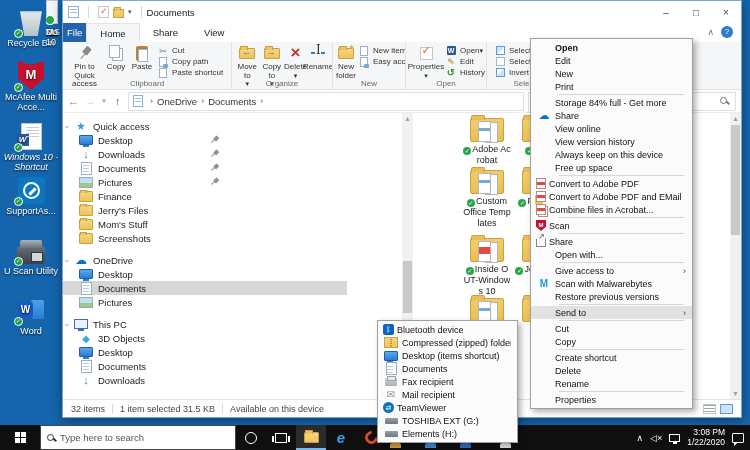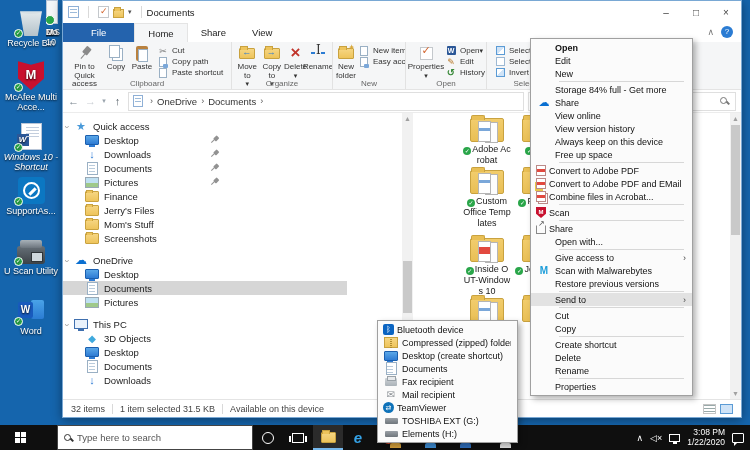--- a/index.html
+++ b/index.html
@@ -54,7 +54,7 @@
 
 .tabs { position:absolute; top:22px; left:0; right:0; height:19px; background:#fff; display:flex; align-items:stretch; font-size:9.5px; }
 .tab { padding:0 13px; display:flex; align-items:center; color:#222; }
-.tab.file { background:#2463ad; color:#fff; padding:0 28px; }
+.tab.file { background:#2463ad; color:#fff; padding:0 4px; }
 .tab.active { background:#f5f6f7; border:1px solid #e4e4e4; border-bottom:none; }
 .ribtools { position:absolute; right:8px; top:25px; display:flex; gap:7px; align-items:center; }
 .chev { color:#777; font-size:9px; }

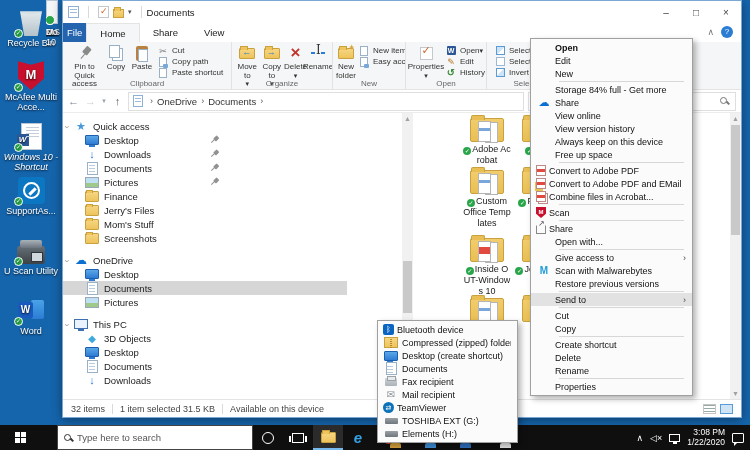--- a/index.html
+++ b/index.html
@@ -812,6 +812,11 @@
 
     </div>
 
+    <div class="mrow">
+      <span class="ic"></span>
+      <span class="mlabel">Print</span>
+
+    </div>
   <div class="msep"></div>
     <div class="mrow">
       <span class="ic"></span>

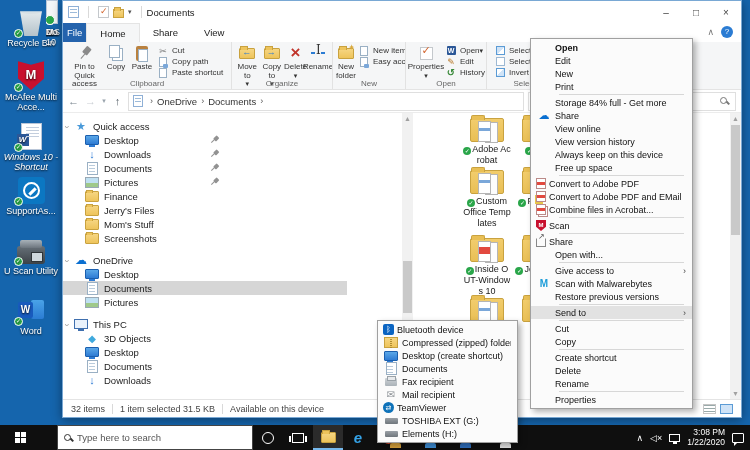--- a/index.html
+++ b/index.html
@@ -111,7 +111,7 @@
 
 .winbody { position:absolute; top:112px; left:0; right:0; bottom:18px; overflow:hidden; }
 .navpane { position:absolute; left:0; top:0; width:284px; bottom:0; overflow:hidden; padding-top:6px; }
-.navrow { display:flex; align-items:center; height:14px; position:relative; font-size:9.5px; color:#222; padding-left:22px; white-space:nowrap; }
+.navrow { display:flex; align-items:center; height:14px; position:relative; font-size:9.5px; color:#222; padding-left:16px; white-space:nowrap; }
 .navrow.section { padding-left:2px; margin-top:8px; }
 .navrow.section:first-of-type { margin-top:0; }
 .navrow.selected { background:#d6d6d6; }

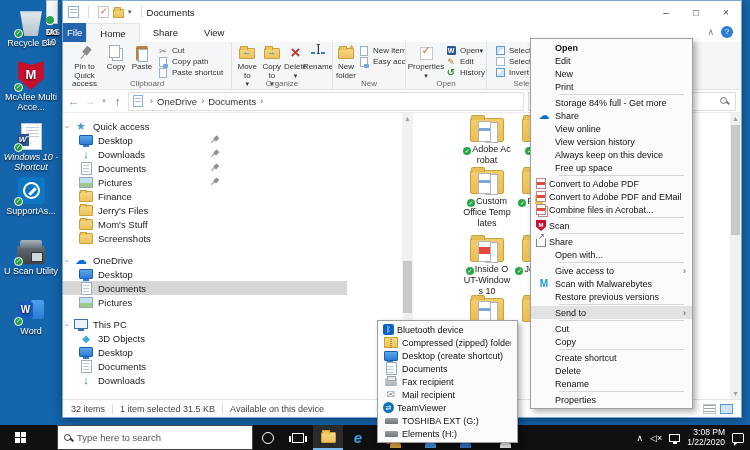--- a/index.html
+++ b/index.html
@@ -966,7 +966,7 @@
 
     <div class="mrow">
       <span class="ic ico-desktop"></span>
-      <span class="mlabel">Desktop (create shortcut)</span>
+      <span class="mlabel">Desktop (items shortcut)</span>
     </div>
 
     <div class="mrow">

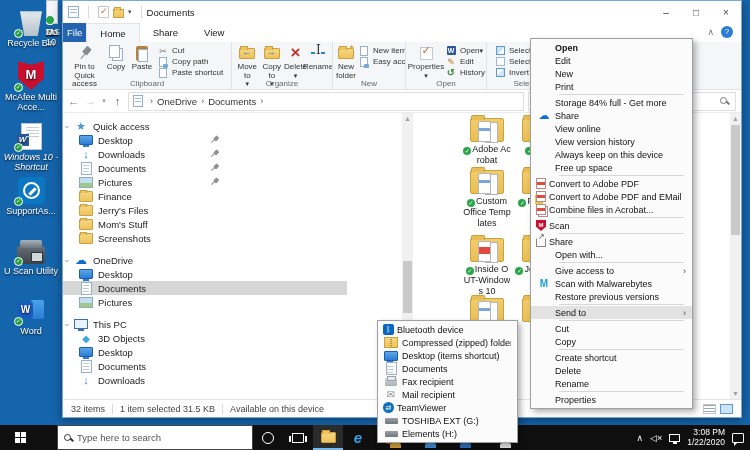--- a/index.html
+++ b/index.html
@@ -205,7 +205,7 @@
 .startbtn { width:40px; height:25px; display:flex; align-items:center; justify-content:center; }
 .winlogo { display:grid; grid-template-columns:5px 5px; grid-template-rows:5px 5px; gap:1px; }
 .winlogo span { background:#fff; }
-.tsearch { width:196px; height:25px; background:#fff; border:1px solid #444; display:flex; align-items:center; padding:0 6px; gap:6px; color:#555; font-size:9.5px;margin-left:17px; }
+.tsearch { width:196px; height:25px; background:#fff; border:1px solid #444; display:flex; align-items:center; padding:0 6px; gap:6px; color:#555; font-size:9.5px; }
 .tmag { width:7px; height:7px; border:1.5px solid #333; border-radius:50%; position:relative; flex:none; }
 .tmag::after { content:""; position:absolute; width:4px; height:1.5px; background:#333; transform:rotate(45deg); right:-3.5px; bottom:-0.5px; }
 .tbtn { width:30px; height:25px; display:flex; align-items:center; justify-content:center; position:relative; }

